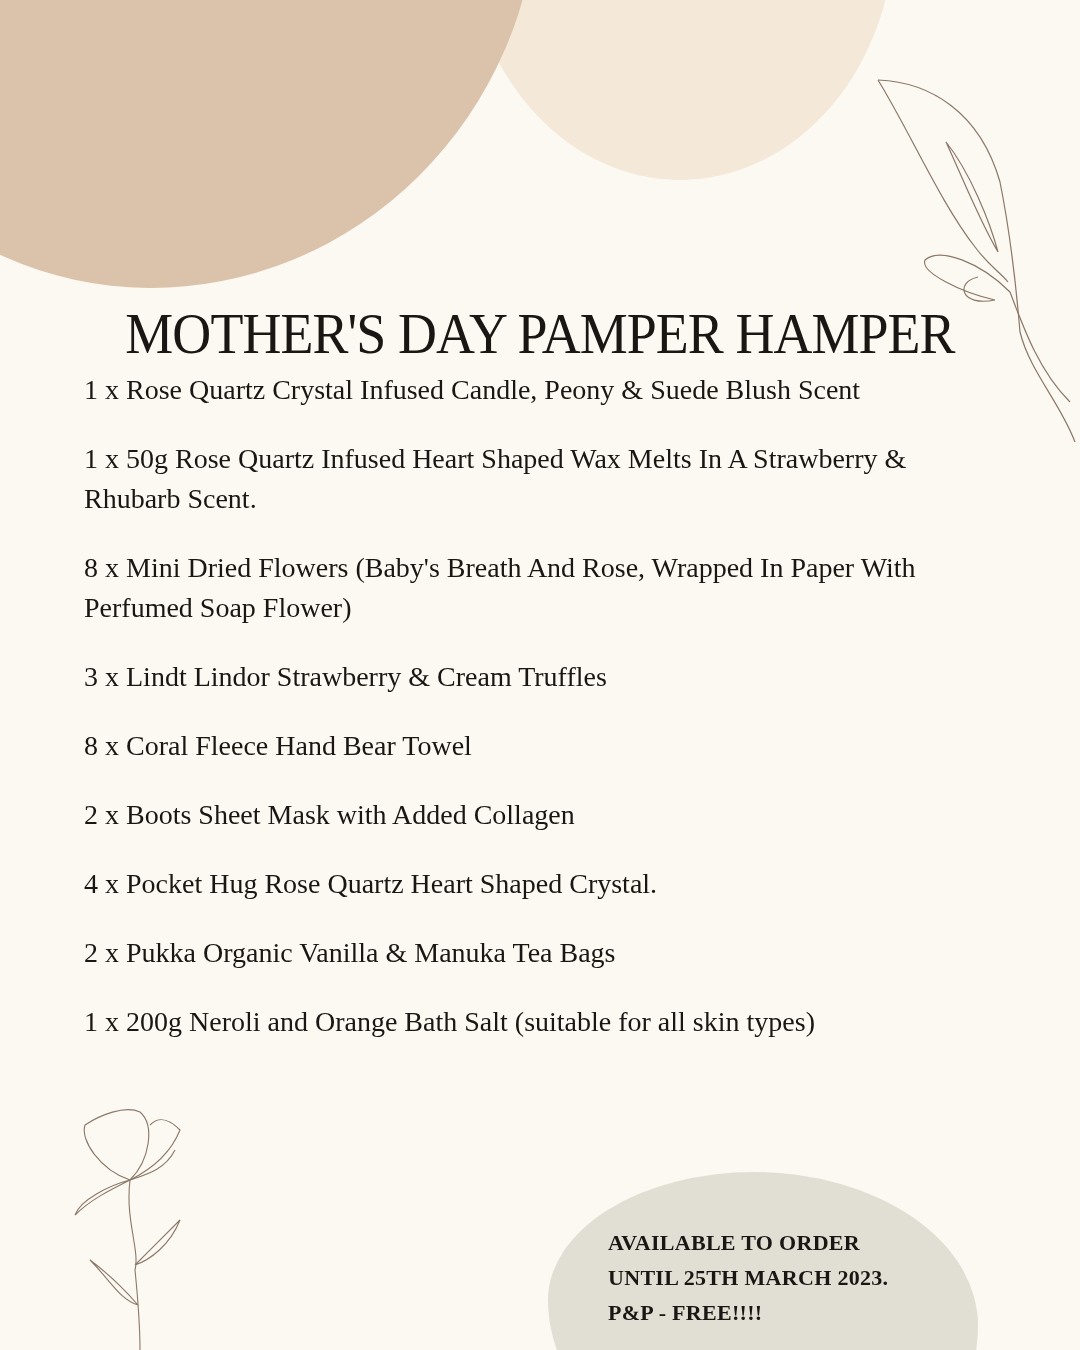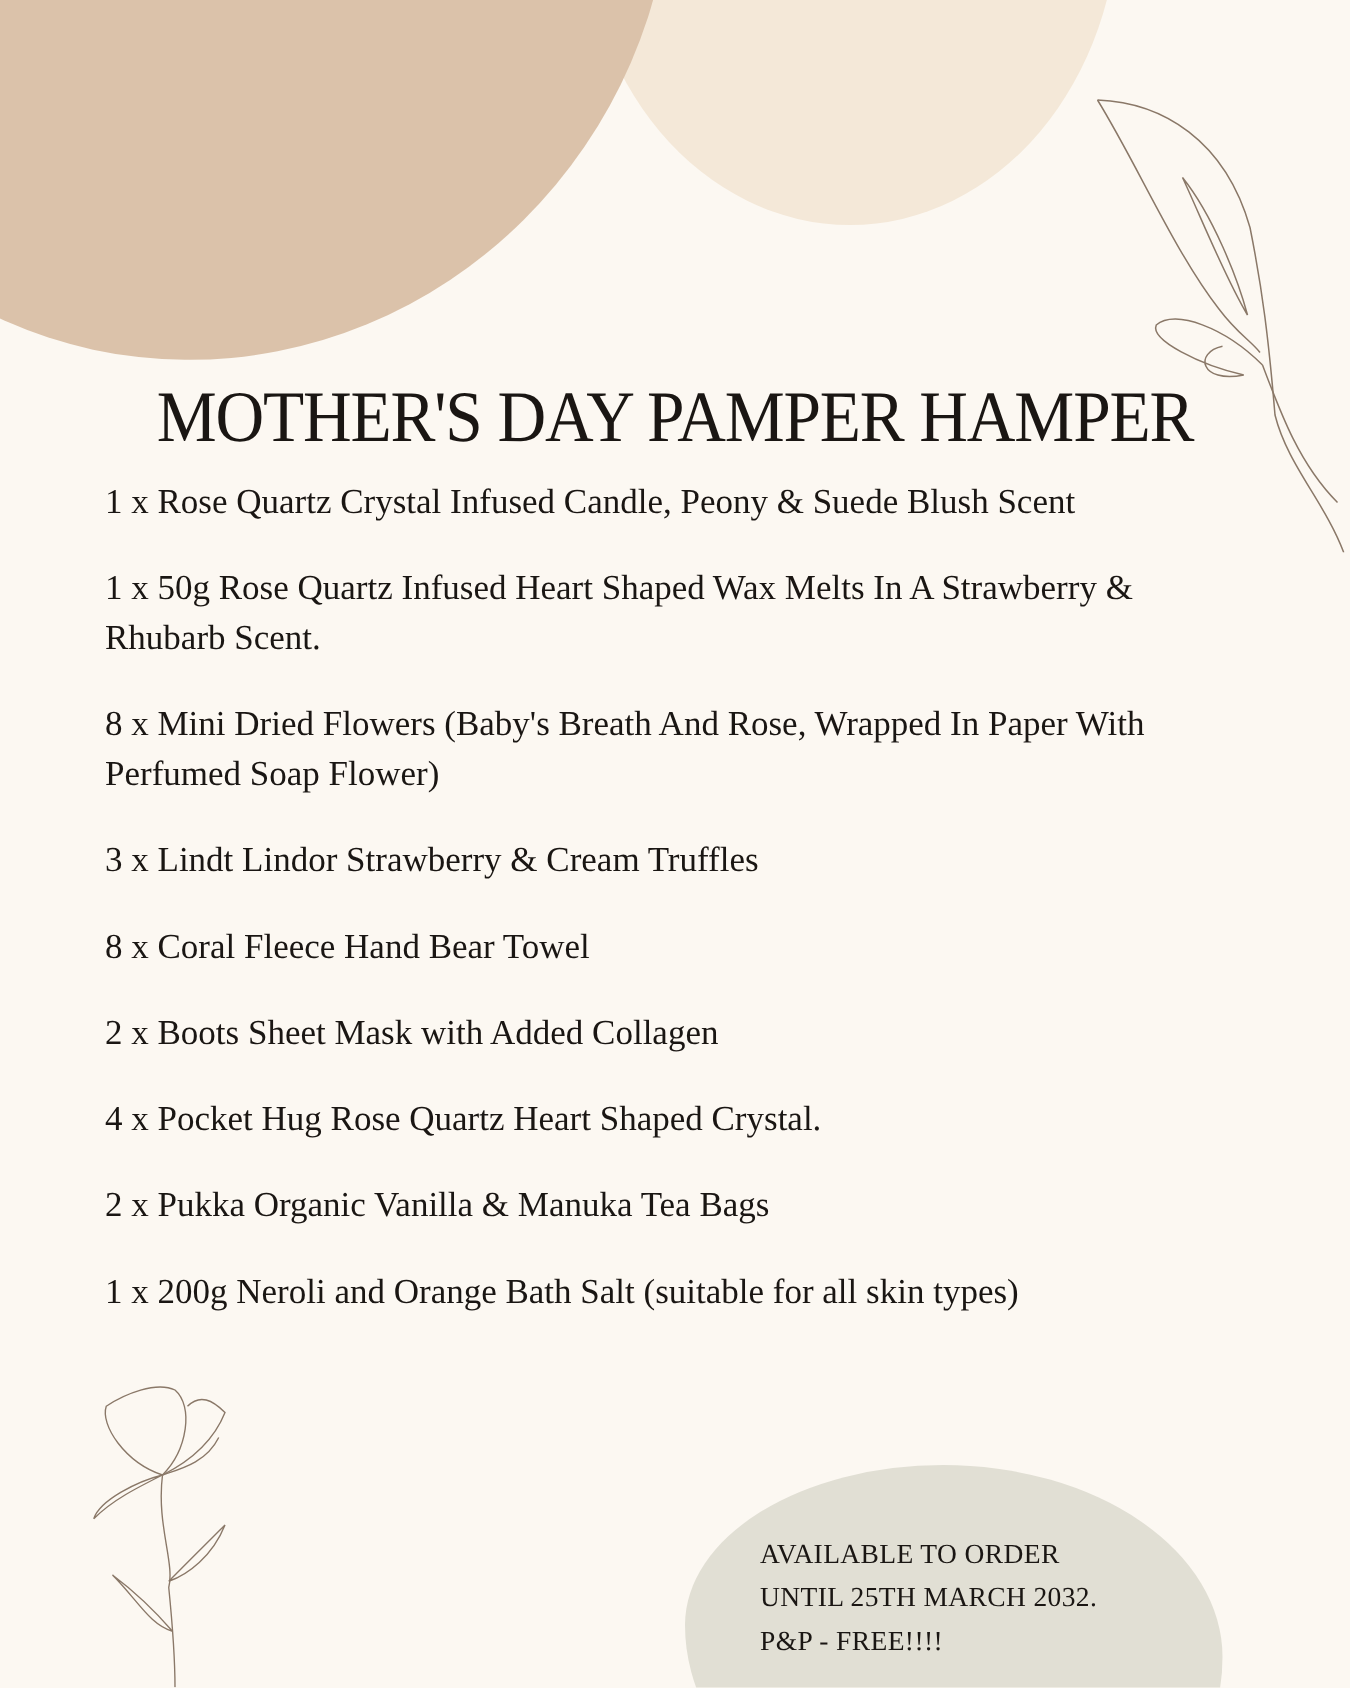--- a/index.html
+++ b/index.html
@@ -12,7 +12,7 @@
   .flower { position:absolute; left:70px; top:1100px; width:130px; height:250px; }
   h1 { position:absolute; left:0; right:0; top:300px; margin:0; text-align:center; font-weight:normal; font-size:58px; letter-spacing:-1px; transform:scaleX(0.93); font-family:"Liberation Serif", serif; }
   .items { position:absolute; left:84px; top:366px; width:920px; }
-  .item { font-size:28px; line-height:40px; margin:16px 0 29px 0; }
+  .item { font-size:28px; line-height:40px; margin:4px 0 29px 0; }
   .order { position:absolute; left:608px; top:1225px; font-size:22px; line-height:35px; letter-spacing:0.3px; }
 </style>
 </head>

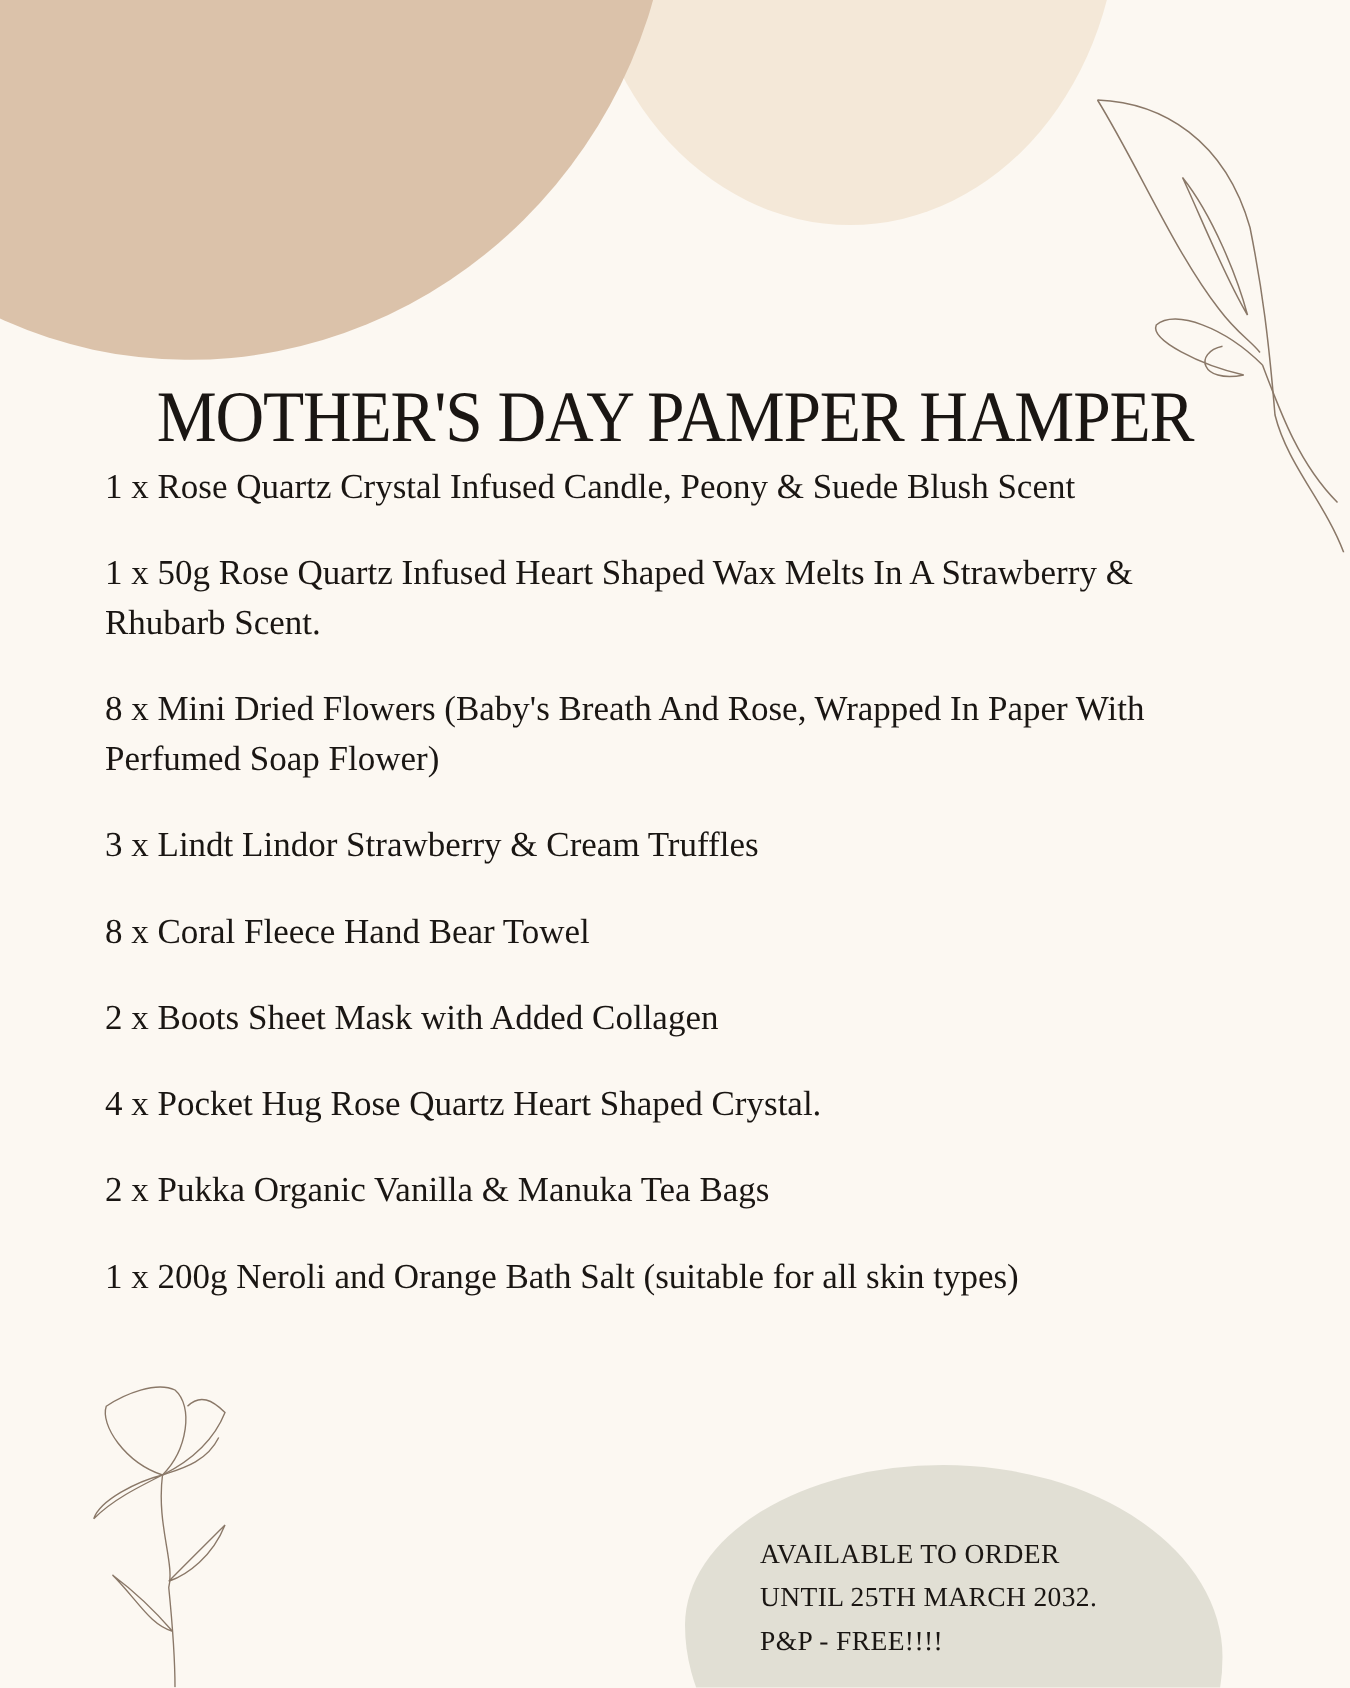--- a/index.html
+++ b/index.html
@@ -13,7 +13,7 @@
   h1 { position:absolute; left:0; right:0; top:300px; margin:0; text-align:center; font-weight:normal; font-size:58px; letter-spacing:-1px; transform:scaleX(0.93); font-family:"Liberation Serif", serif; }
   .items { position:absolute; left:84px; top:366px; width:920px; }
   .item { font-size:28px; line-height:40px; margin:4px 0 29px 0; }
-  .order { position:absolute; left:608px; top:1225px; font-size:22px; line-height:35px; letter-spacing:0.3px; }
+  .order { position:absolute; left:608px; top:1225px; font-size:22px; line-height:35px; letter-spacing:0.3px;font-weight:bold; }
 </style>
 </head>
 <body>

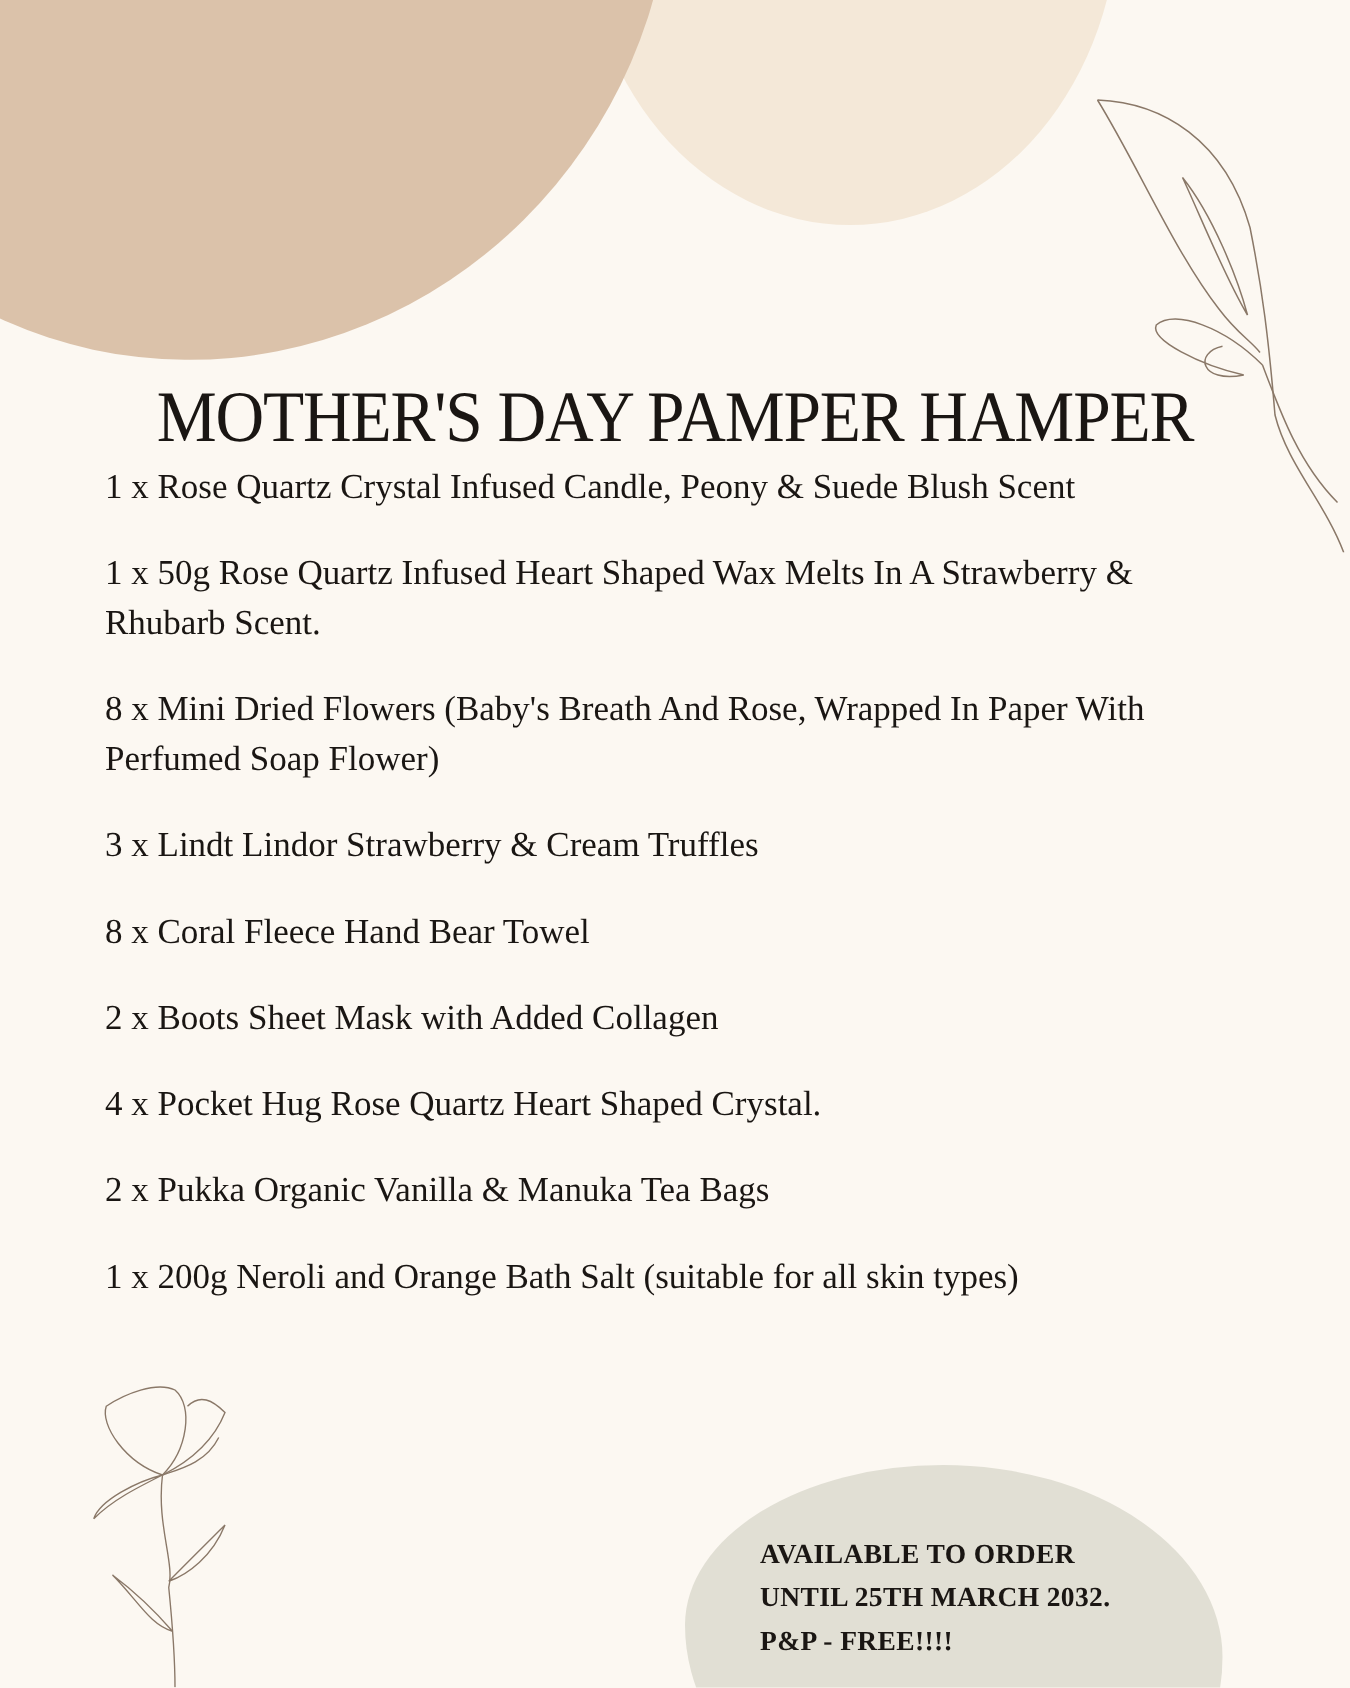--- a/index.html
+++ b/index.html
@@ -56,7 +56,7 @@
 
 <div class="order">
   <div>AVAILABLE TO ORDER</div>
-  <div>UNTIL 25TH MARCH 2032.</div>
+  <div>UNTIL 25TH MARCH 2023.</div>
   <div>P&amp;P - FREE!!!!</div>
 </div>
 

